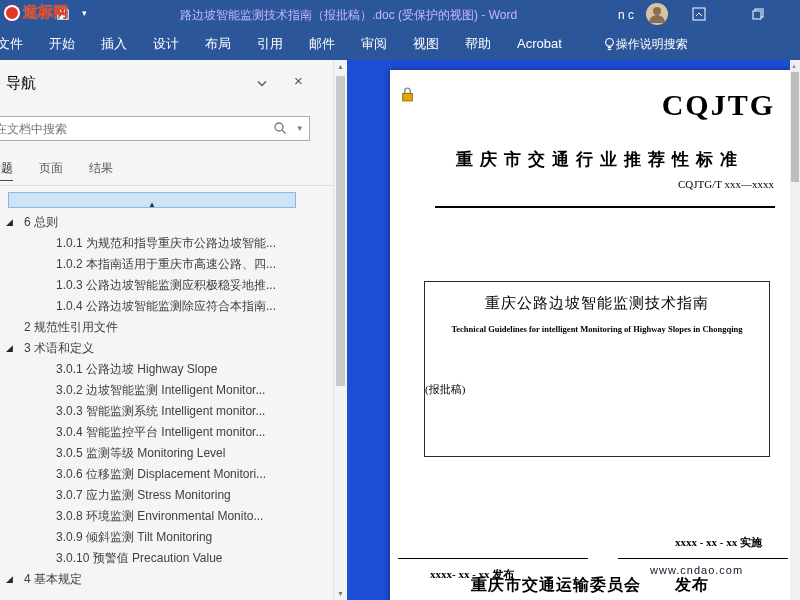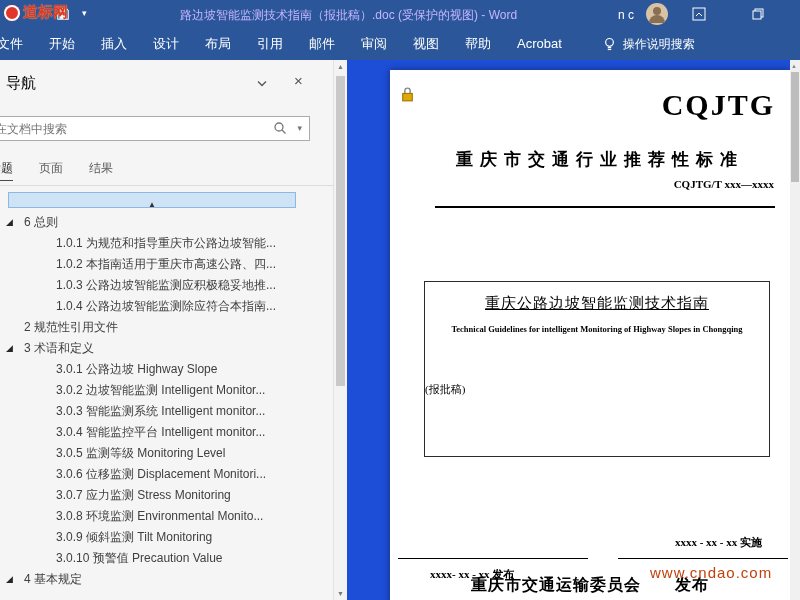--- a/index.html
+++ b/index.html
@@ -21,7 +21,7 @@
   .ribbon{position:absolute;left:0;top:28px;width:820px;height:32px;background:#2b579a;display:flex;align-items:center;}
   .rtabs{display:flex;padding-left:4px;}
   .rtab{color:#fff;font-size:13px;line-height:32px;padding:0 13px;white-space:nowrap;cursor:default;}
-  .tellme{display:flex;align-items:center;margin-left:28px;color:#fff;font-size:12px;gap:7px;white-space:nowrap;}
+  .tellme{display:flex;align-items:center;margin-left:28px;color:#fff;font-size:12px;white-space:nowrap;}
 
   
   .main{position:absolute;left:0;top:60px;width:820px;height:540px;}

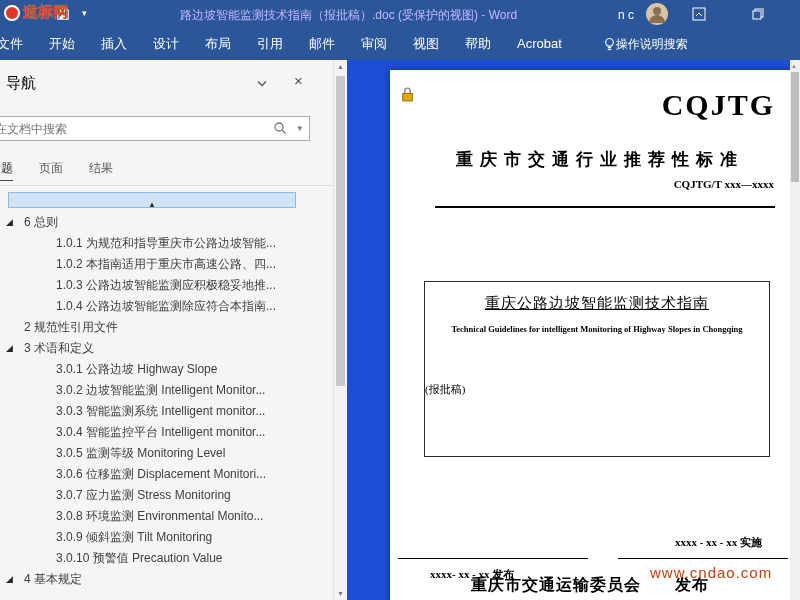--- a/index.html
+++ b/index.html
@@ -57,7 +57,7 @@
   .lock{position:absolute;left:10px;top:16px;line-height:0;}
   .code{position:absolute;right:15px;top:18px;font-size:30px;font-weight:bold;letter-spacing:2px;}
   .stdtitle{position:absolute;left:30px;right:10px;top:78px;text-align:center;font-size:17px;font-weight:bold;letter-spacing:7px;white-space:nowrap;}
-  .stdno{position:absolute;right:16px;top:108px;font-size:11px;font-weight:bold;}
+  .stdno{position:absolute;right:16px;top:108px;font-size:11px;font-weight:normal;}
   .rule{position:absolute;left:45px;width:340px;top:136px;border-top:2px solid #000;}
   .titlebox{position:absolute;left:34px;top:211px;width:346px;height:176px;border:1px solid #2b2b2b;}
   .boxtitle{position:absolute;left:0;right:0;top:12px;text-align:center;font-size:15px;letter-spacing:1px;text-decoration:underline;}

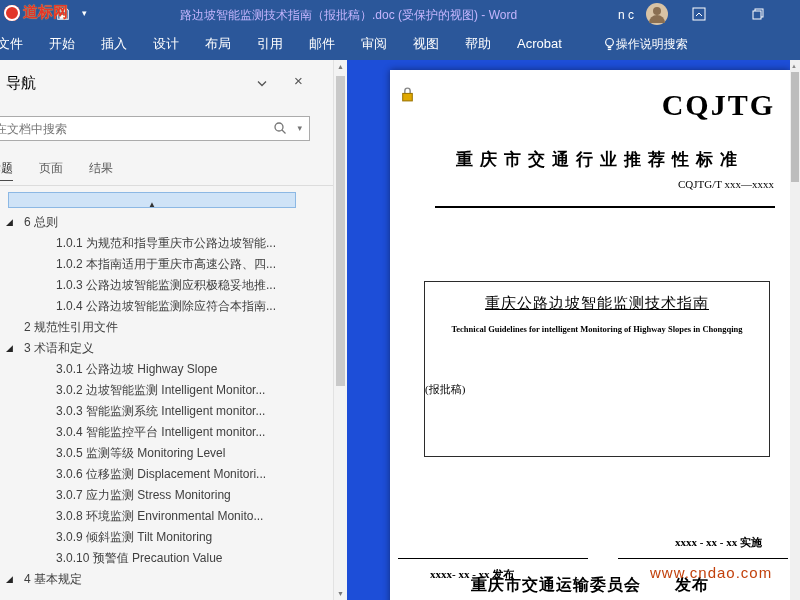--- a/index.html
+++ b/index.html
@@ -60,7 +60,7 @@
   .stdno{position:absolute;right:16px;top:108px;font-size:11px;font-weight:normal;}
   .rule{position:absolute;left:45px;width:340px;top:136px;border-top:2px solid #000;}
   .titlebox{position:absolute;left:34px;top:211px;width:346px;height:176px;border:1px solid #2b2b2b;}
-  .boxtitle{position:absolute;left:0;right:0;top:12px;text-align:center;font-size:15px;letter-spacing:1px;text-decoration:underline;}
+  .boxtitle{position:absolute;left:0;right:0;top:12px;text-align:center;font-size:15px;letter-spacing:1px;}
   .boxsub{position:absolute;left:8px;right:8px;top:42px;text-align:center;font-size:8.5px;font-weight:bold;line-height:1.35;}
   .boxnote{position:absolute;left:0;right:0;top:100px;font-size:11px;}
   .pubdate{position:absolute;left:40px;top:465px;font-size:11px;font-weight:bold;margin-top:32px;}

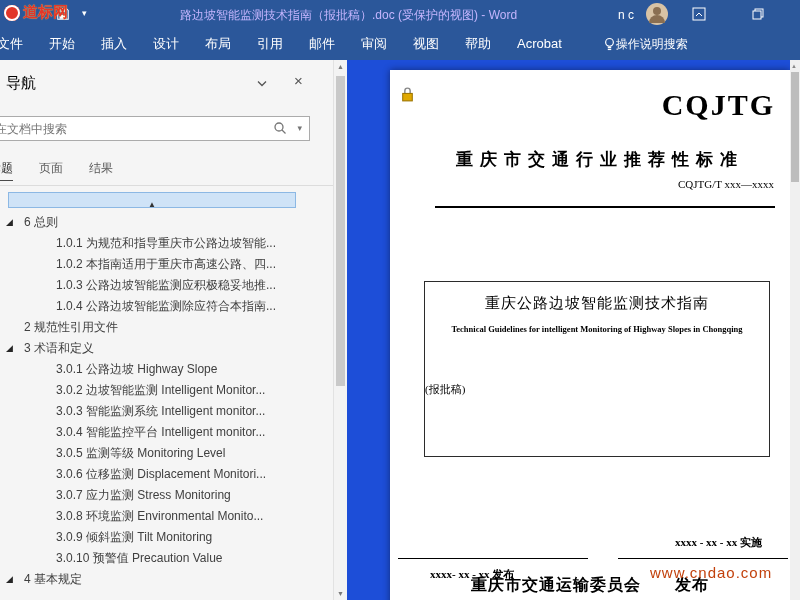--- a/index.html
+++ b/index.html
@@ -76,7 +76,7 @@
   
   .wm-logo{position:absolute;left:4px;top:3px;z-index:50;display:flex;align-items:center;gap:3px;font-weight:bold;font-size:15px;color:#e2362a;text-shadow:0 0 1px #ffd75e;}
   .logo-mark{display:inline-block;width:16px;height:16px;border-radius:50%;background:#e2362a;box-shadow:inset 0 0 0 2px #fff,inset 0 0 0 4px #e2362a;}
-  .wm-site{position:absolute;left:650px;top:564px;z-index:50;font-size:15px;color:#c2410c;letter-spacing:1px;}
+  .wm-site{position:absolute;left:650px;top:564px;z-index:50;font-size:11px;color:#0f172a;letter-spacing:1px;}
 </style>
 </head>
 <body>

